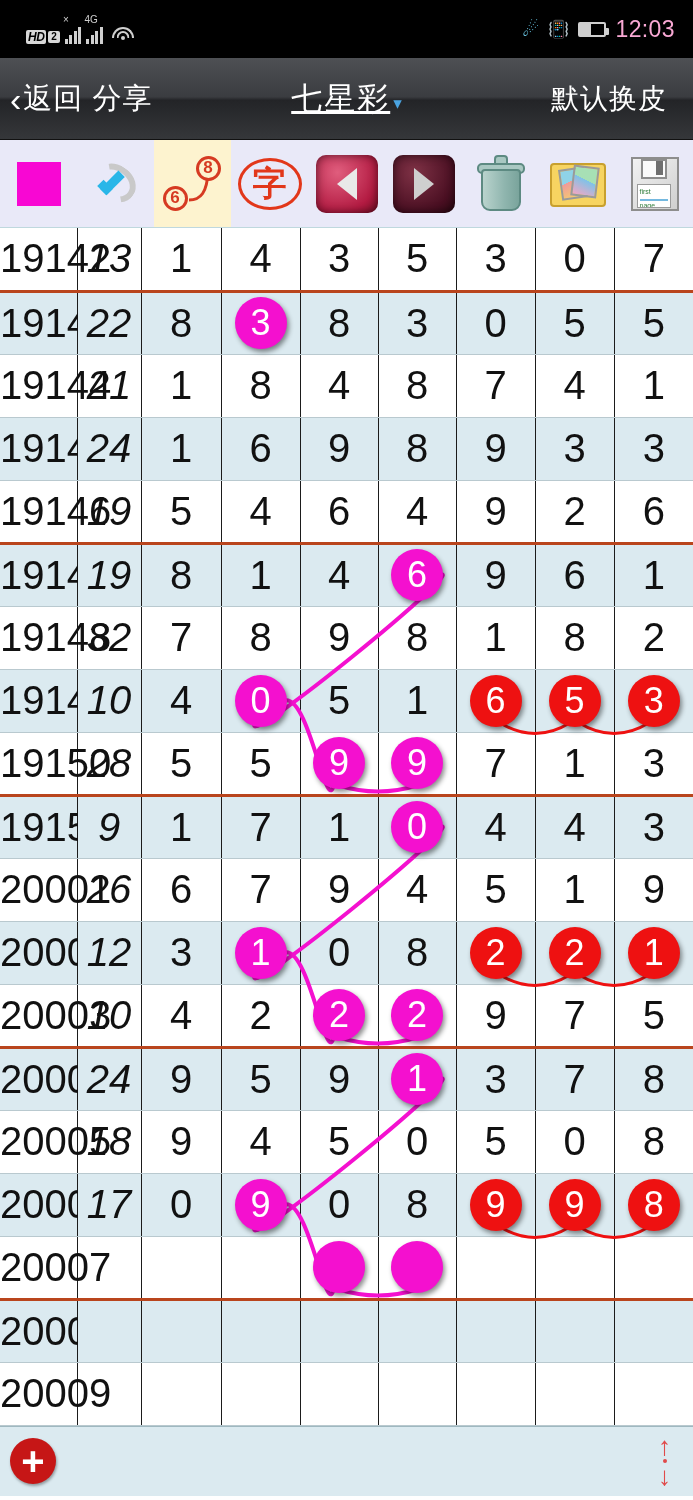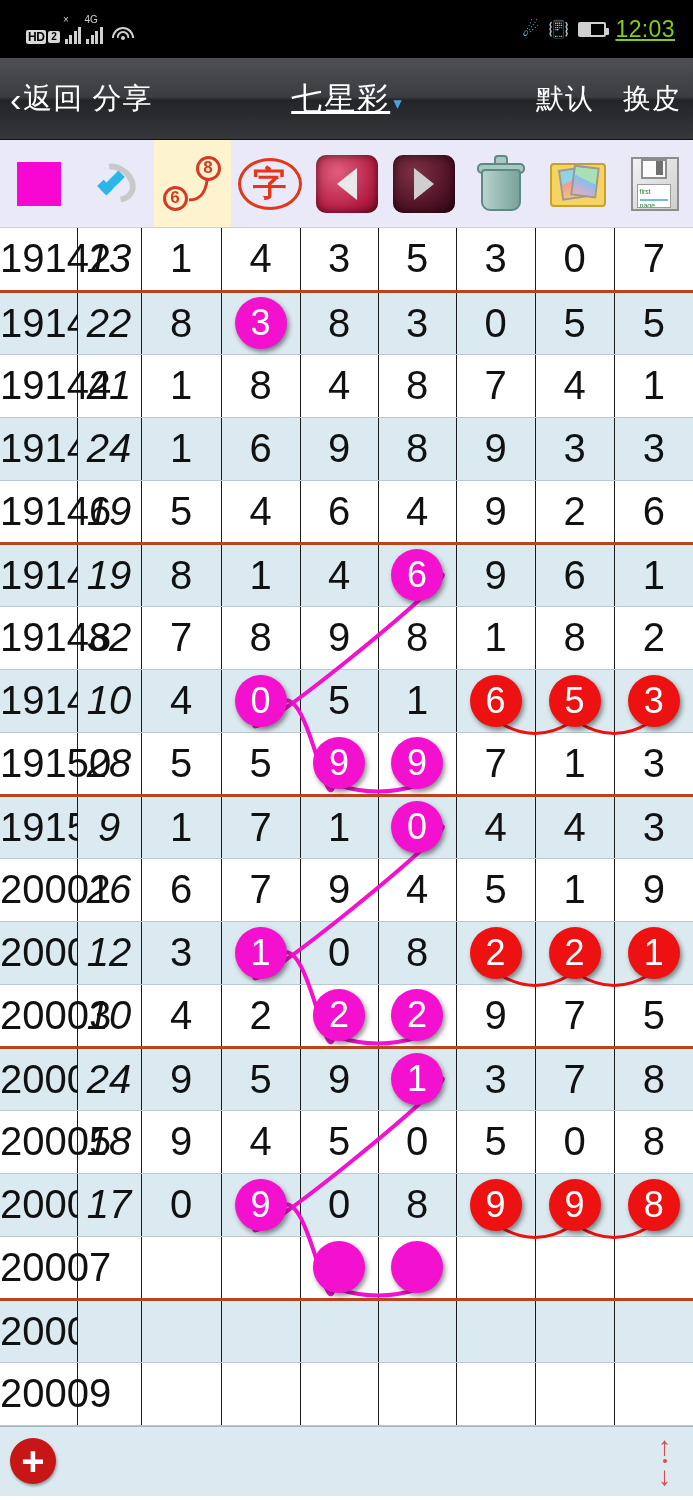--- a/index.html
+++ b/index.html
@@ -12,7 +12,7 @@
   #sb-left { display:flex; align-items:flex-end; gap:5px; padding-left:26px; height:30px; }
   .hd-badge { display:flex; align-items:center; gap:2px; }
   .hd-box { background:#d8d8d8; color:#000; font-size:12px; font-weight:bold;
-            padding:1px 2px; border-radius:2px; line-height:1; letter-spacing:-0.5px; }
+            padding:1px 2px; border-radius:2px; line-height:1; letter-spacing:-0.5px;font-style:italic; }
   .hd-num { background:#d8d8d8; color:#000; font-size:10px; font-weight:bold;
             padding:1px 3px; border-radius:2px; line-height:1; }
   .bars { display:flex; align-items:flex-end; gap:1.5px; height:18px; }

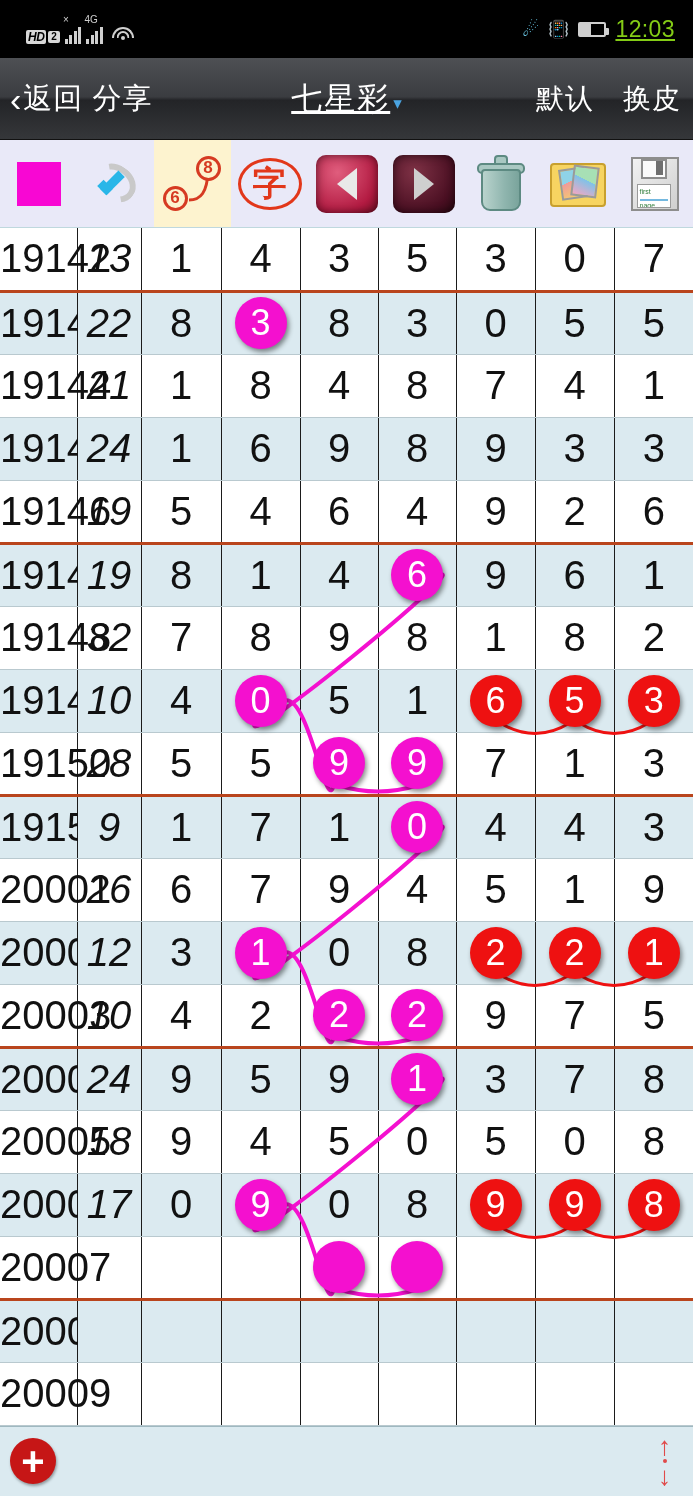--- a/index.html
+++ b/index.html
@@ -36,7 +36,7 @@
   .batt:after { content:""; position:absolute; right:-5px; top:4px; width:3px; height:7px;
                 background:#cfcfcf; border-radius:0 1px 1px 0; }
   .batt i { display:block; height:100%; width:45%; background:#cfcfcf; }
-  #clock { font-size:23px; color:#84cc16; letter-spacing:0.4px;text-decoration:underline; }
+  #clock { font-size:23px; color:#f9a8d4; letter-spacing:0.4px; }
 
   
   #navbar { height:82px; position:relative;

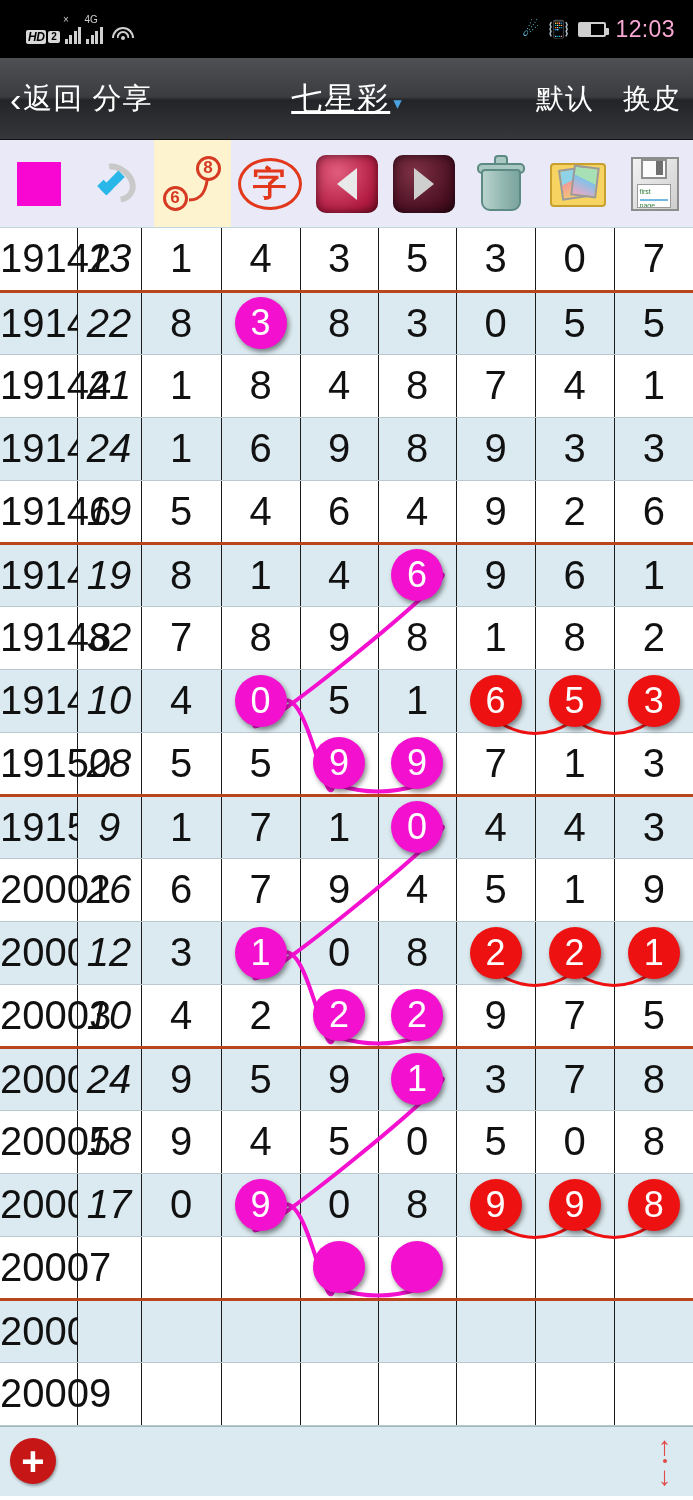--- a/index.html
+++ b/index.html
@@ -50,7 +50,7 @@
                     align-items:flex-end; pointer-events:none; }
   #nav-title { font-size:31px; letter-spacing:2px;text-decoration:underline; }
   .caret { color:#4aa3e0; font-size:17px; margin-left:3px; margin-bottom:6px; }
-  #nav-right { margin-left:auto; padding-right:12px; display:flex; gap:29px; z-index:2; }
+  #nav-right { margin-left:auto; padding-right:26px; display:flex; gap:0; z-index:2; }
   .nav-act { font-size:28px; letter-spacing:1px; cursor:pointer; }
 
   

